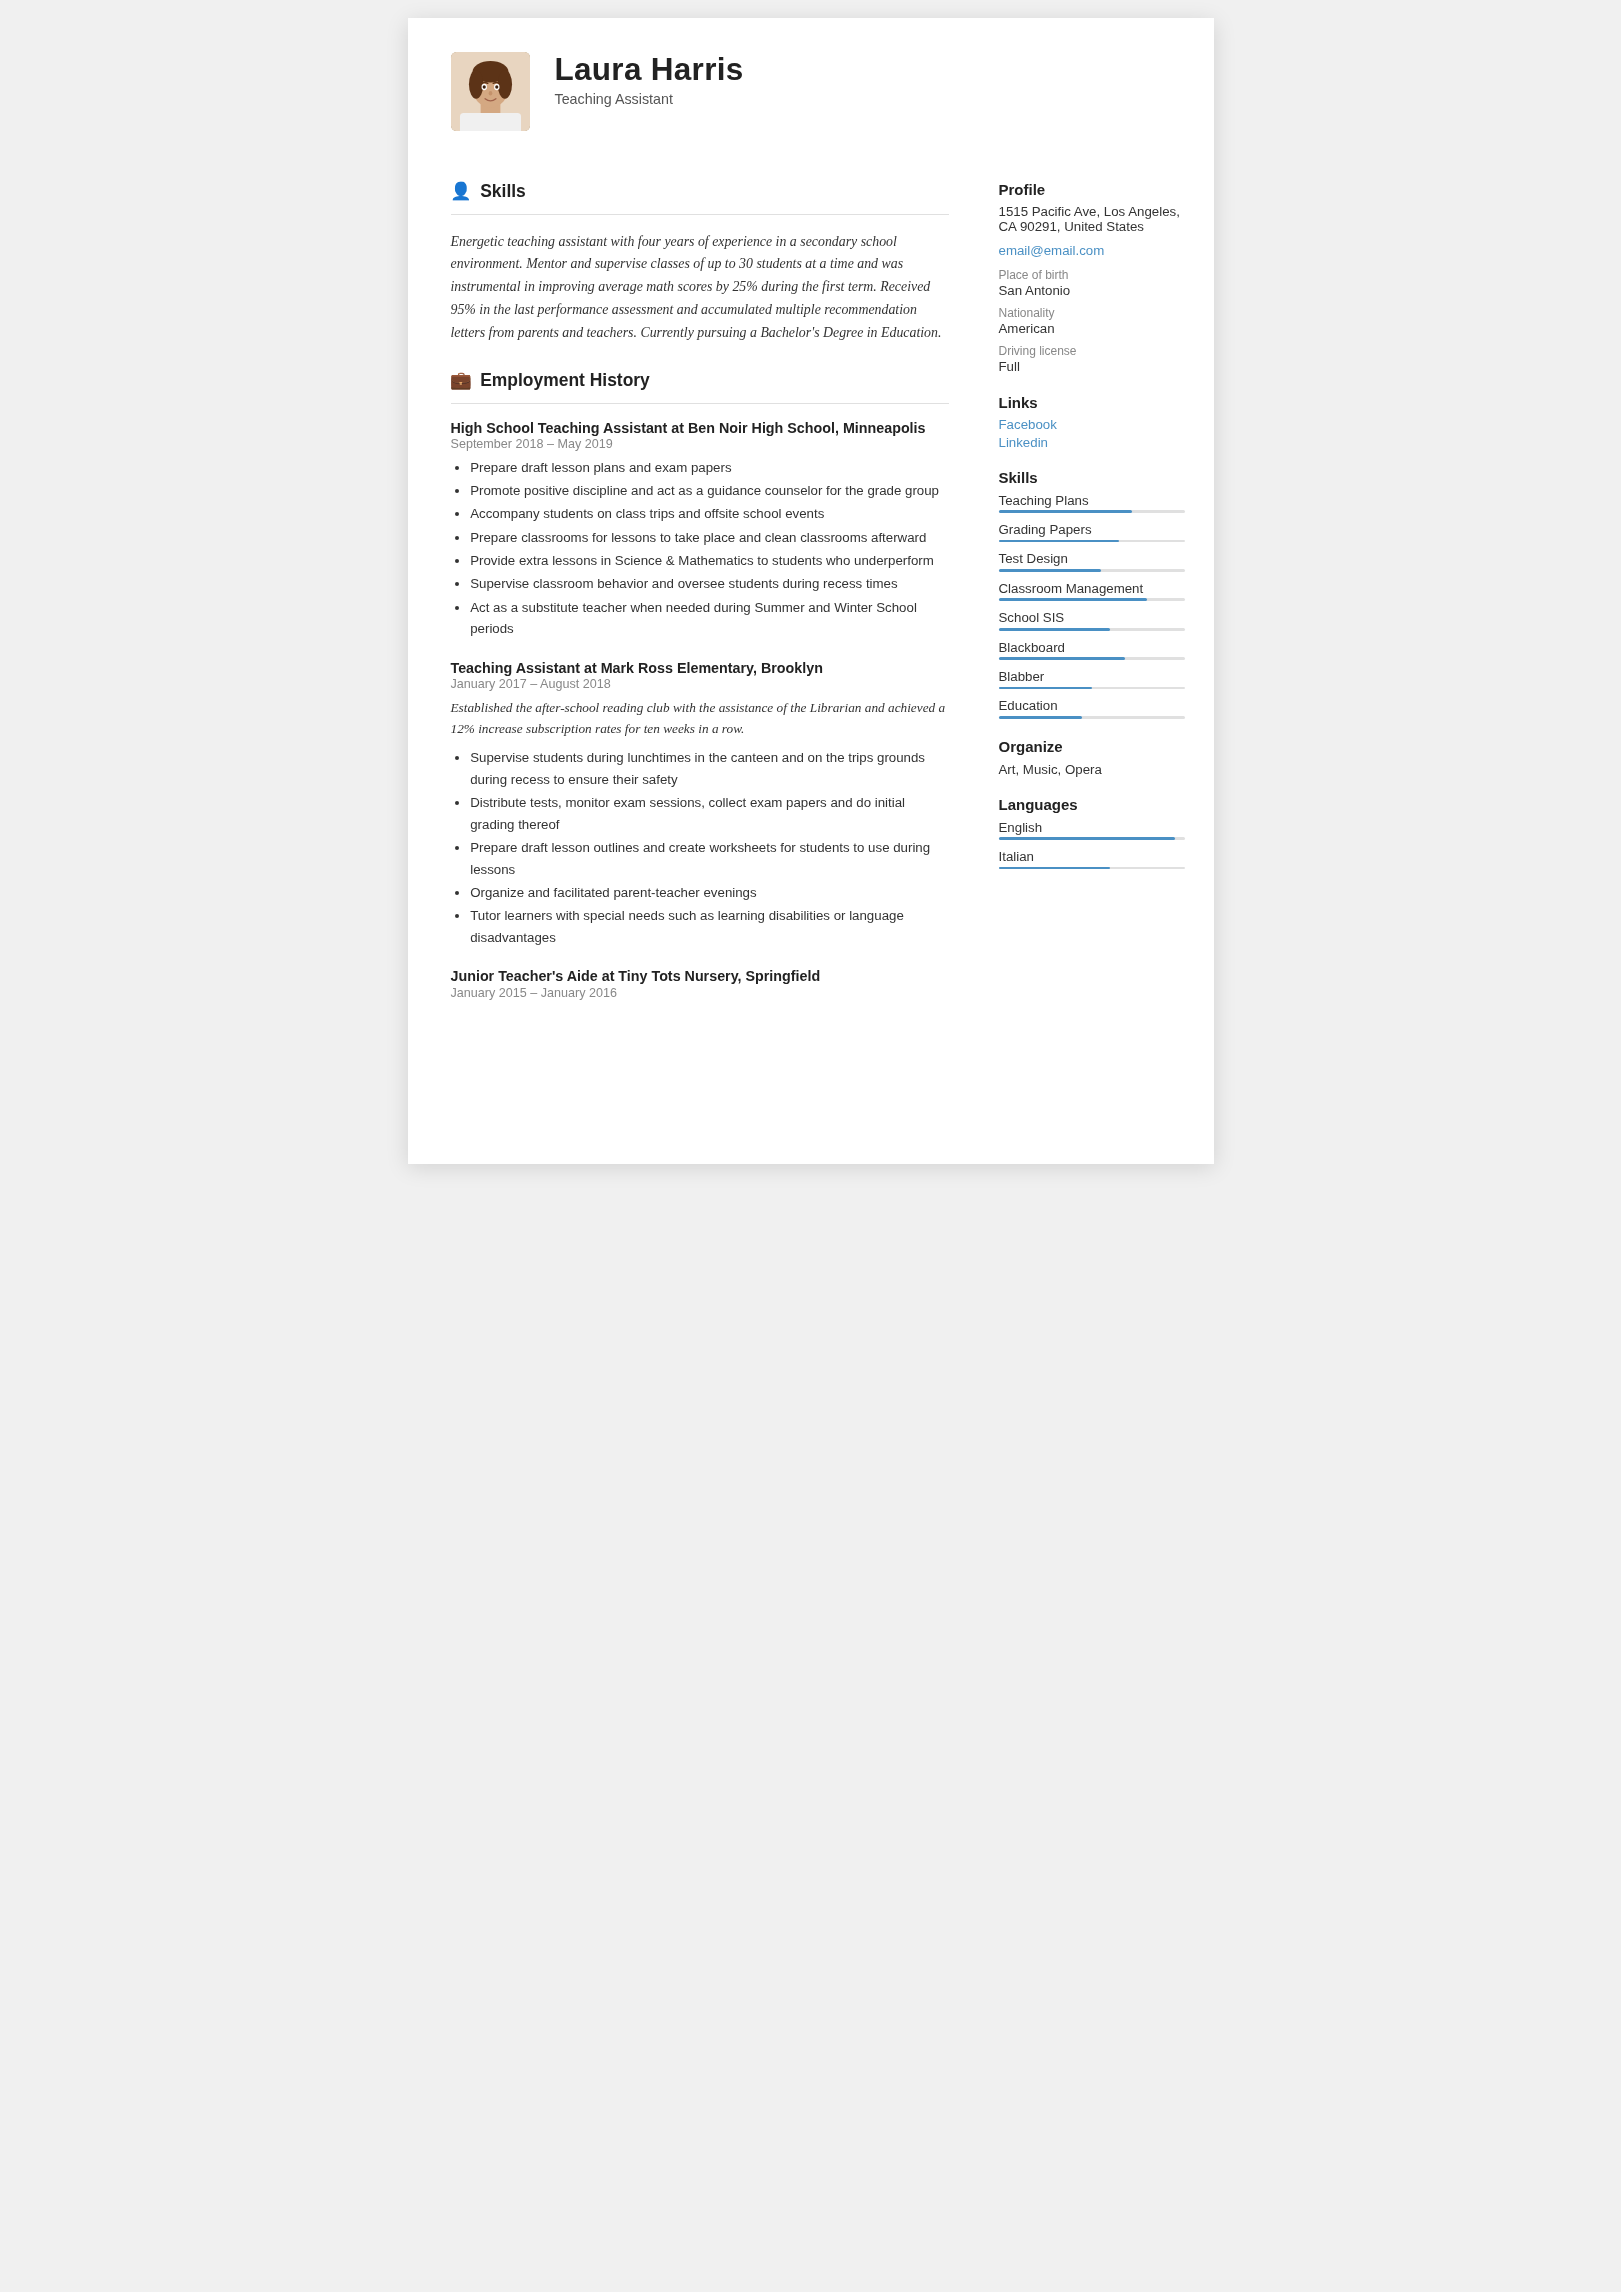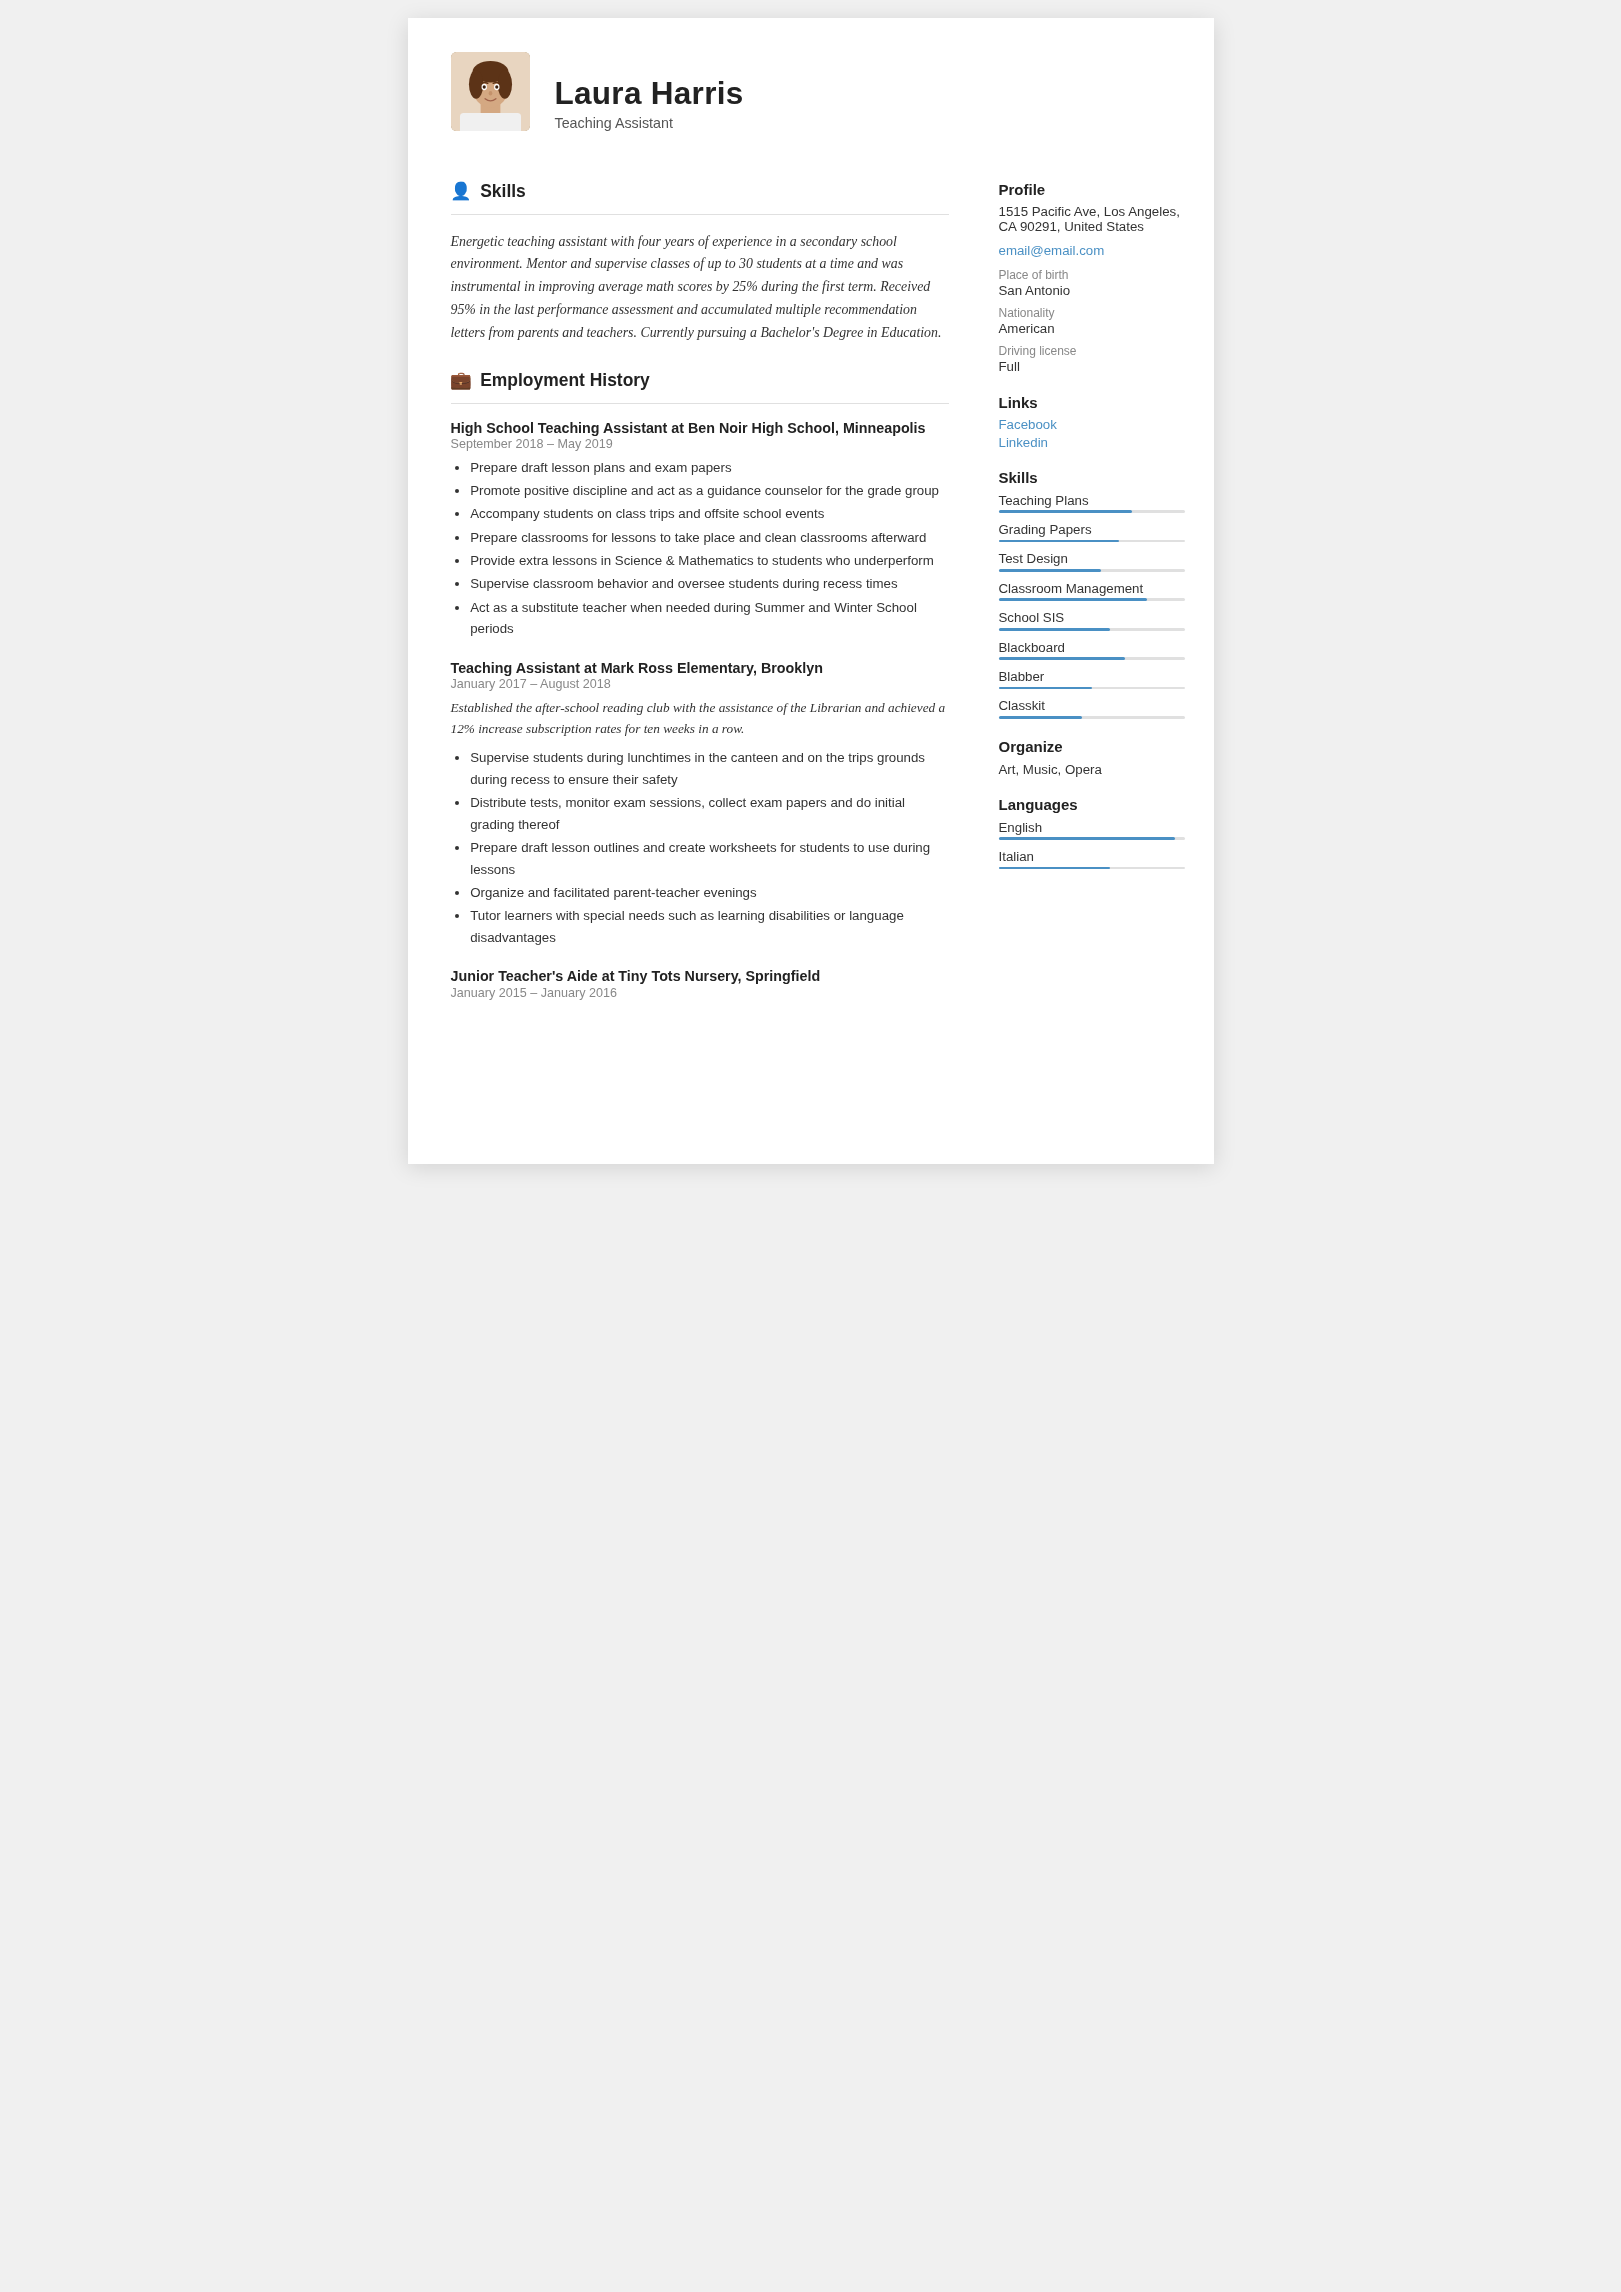--- a/index.html
+++ b/index.html
@@ -24,7 +24,7 @@
     
     .header {
       display: flex;
-      align-items: flex-end;
+      align-items: flex-start;
       padding: 34px 43px 25px 43px;
       border-bottom: none;
     }

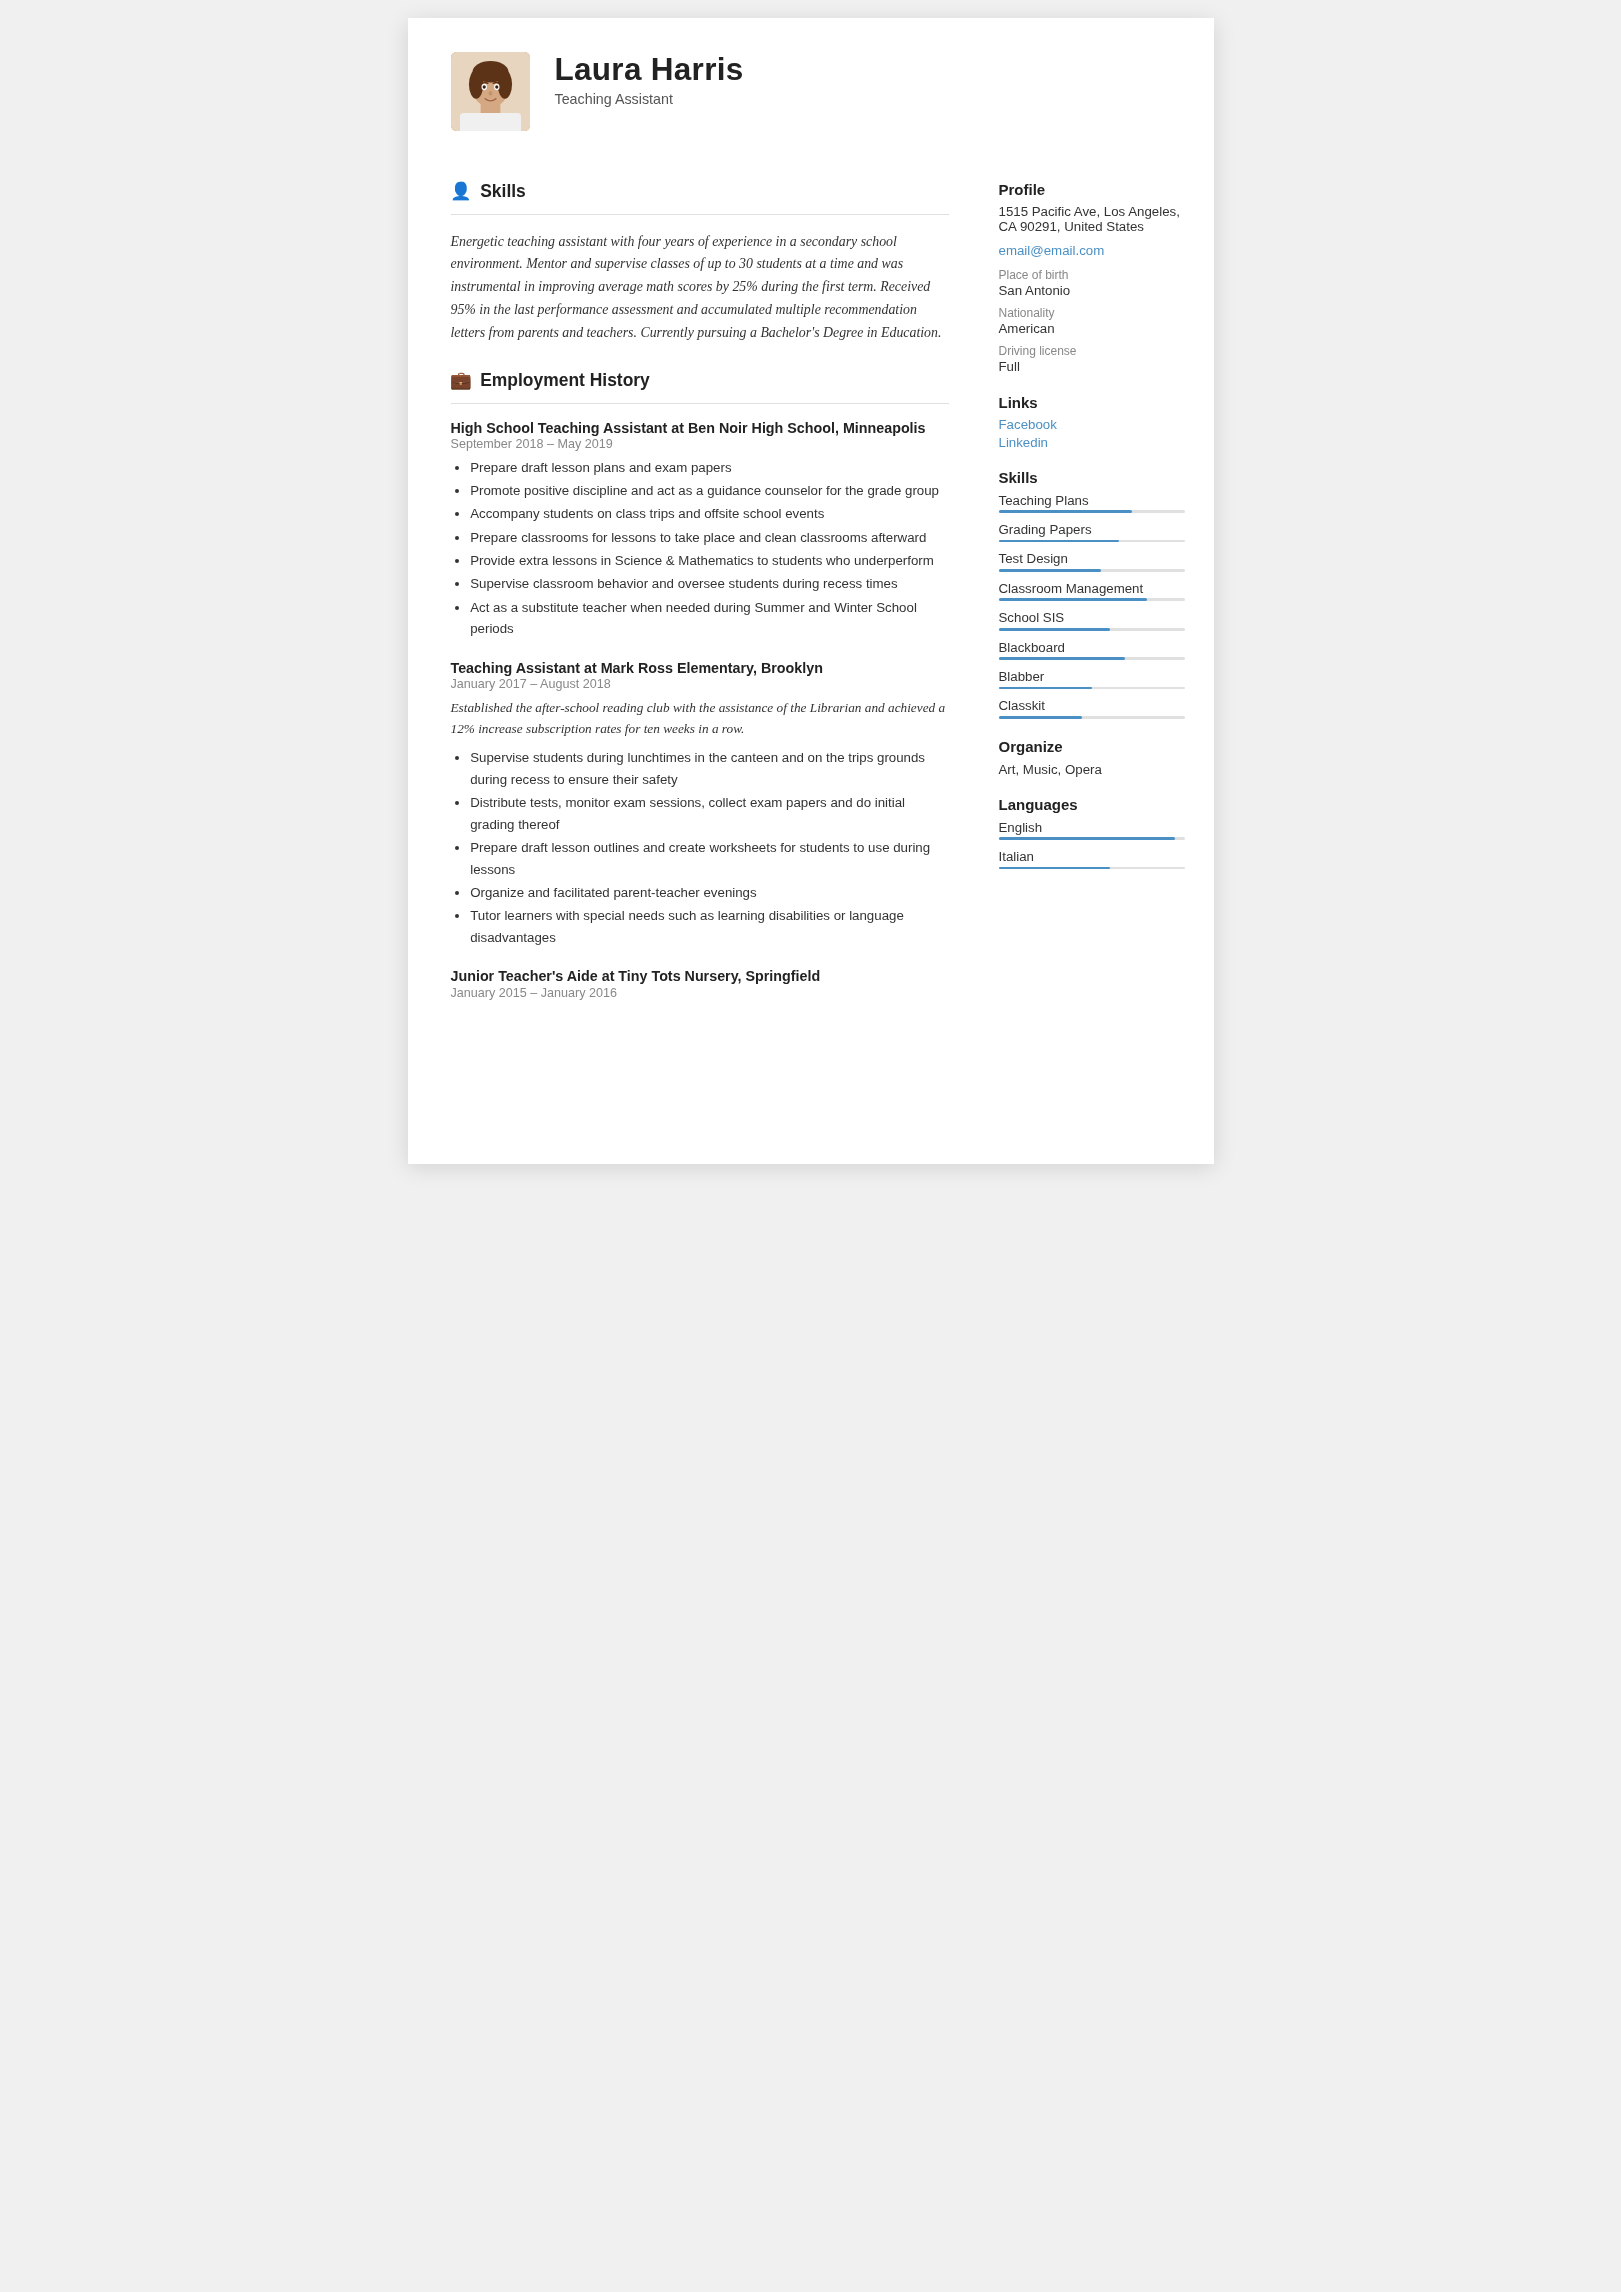--- a/index.html
+++ b/index.html
@@ -403,7 +403,7 @@
       </div>
     </div>
             <div class="skill-item">
-      <div class="skill-name">Classkit</div>
+      <div class="skill-name">Education</div>
       <div class="skill-bar-bg">
         <div class="skill-bar-fill" style="width:45%"></div>
       </div>

